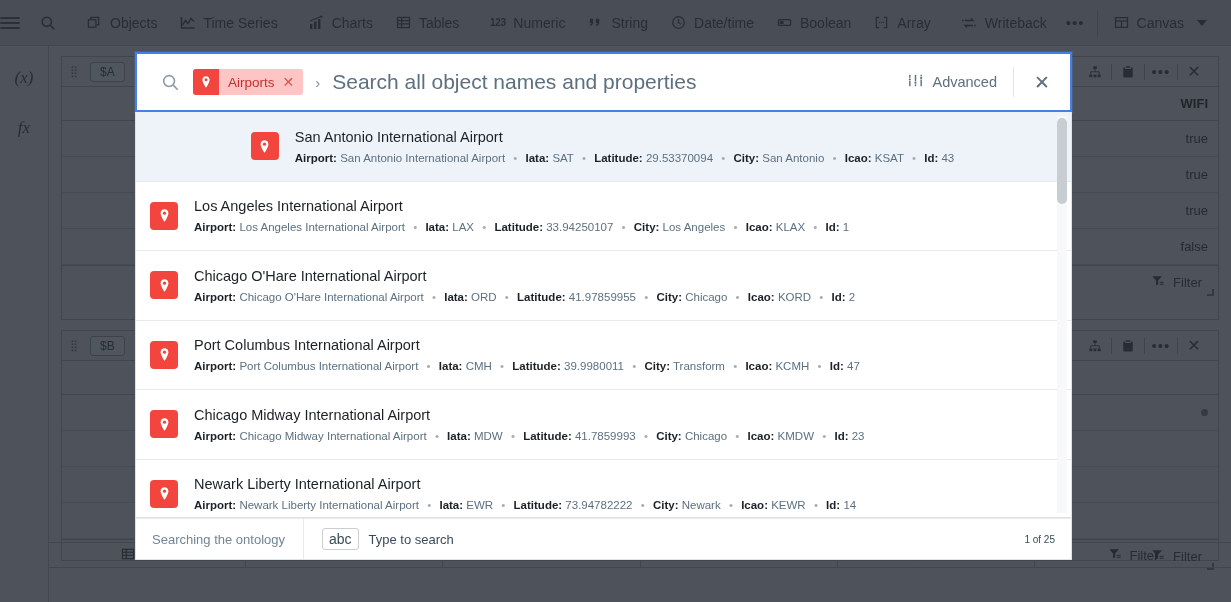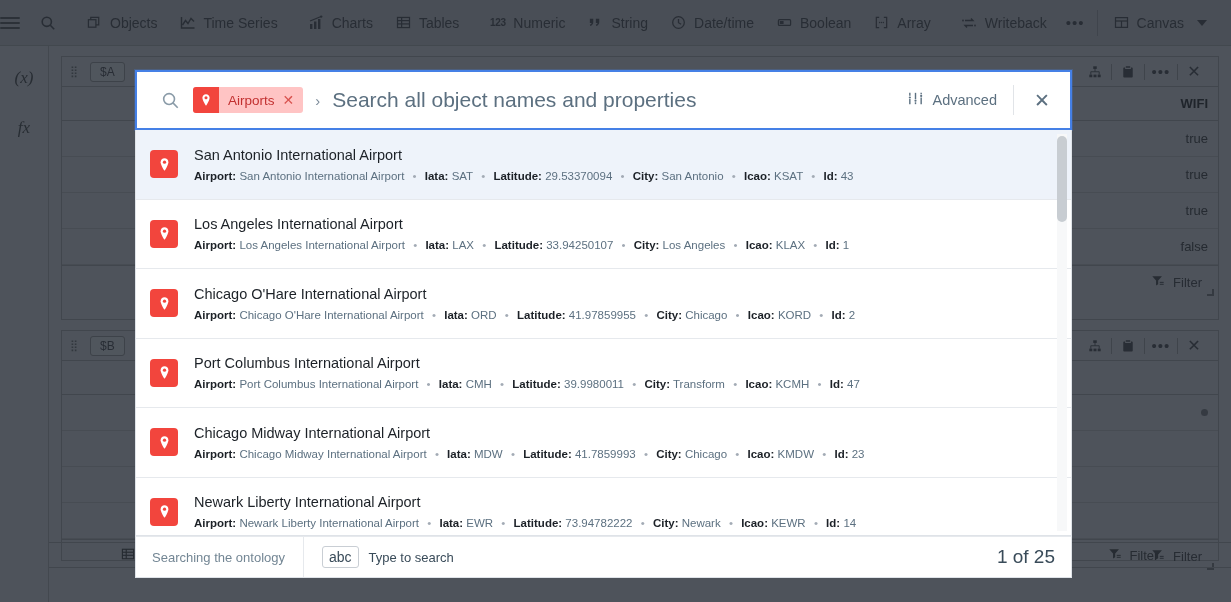--- a/index.html
+++ b/index.html
@@ -128,7 +128,7 @@
 
   
   .search-wrap {
-    position: absolute; left: 111px; top: 70px; width: 961px; padding-left: 24px;
+    position: absolute; left: 111px; top: 52px; width: 961px; padding-left: 24px;
   }
   .search-bar {
     height: 60px; background: #ffffff;

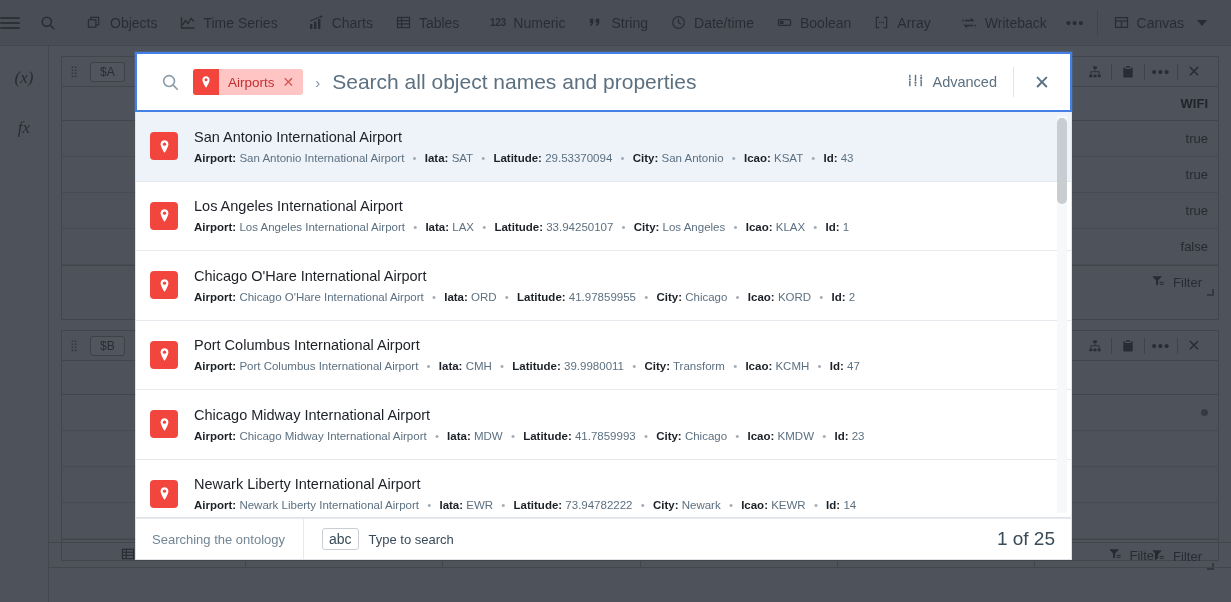--- a/index.html
+++ b/index.html
@@ -172,7 +172,7 @@
     padding: 0 16px 0 14px;
     border-bottom: 1px solid #e6e9ed;
   }
-  .res-row.active { background: #eef3fa; }
+  .res-row.active { background: #eef3fa; justify-content: center; }
   .res-pin {
     width: 28px; height: 28px; background: #f2453d; border-radius: 4px;
     display: flex; align-items: center; justify-content: center;

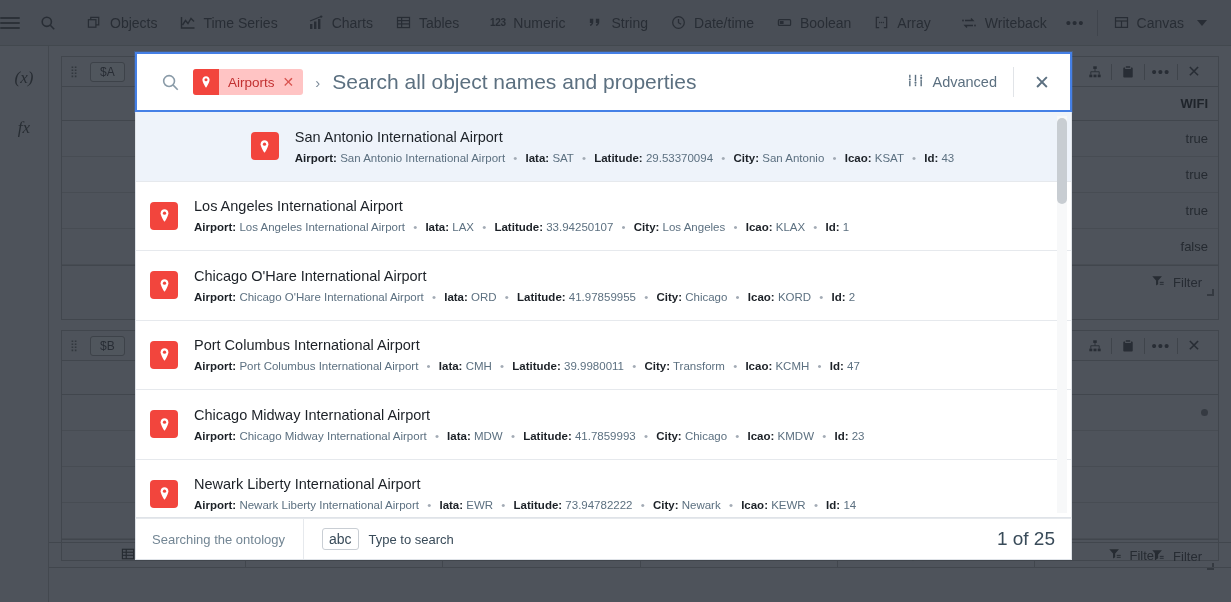--- a/index.html
+++ b/index.html
@@ -210,7 +210,7 @@
     line-height: 1;
   }
   .foot-hint { font-size: 13px; color: #394b59; }
-  .foot-count { margin-left: auto; font-size: 19px; color: #394b59; }
+  .foot-count { margin-left: auto; font-size: 10px; color: #394b59; }
 </style>
 </head>
 <body>

